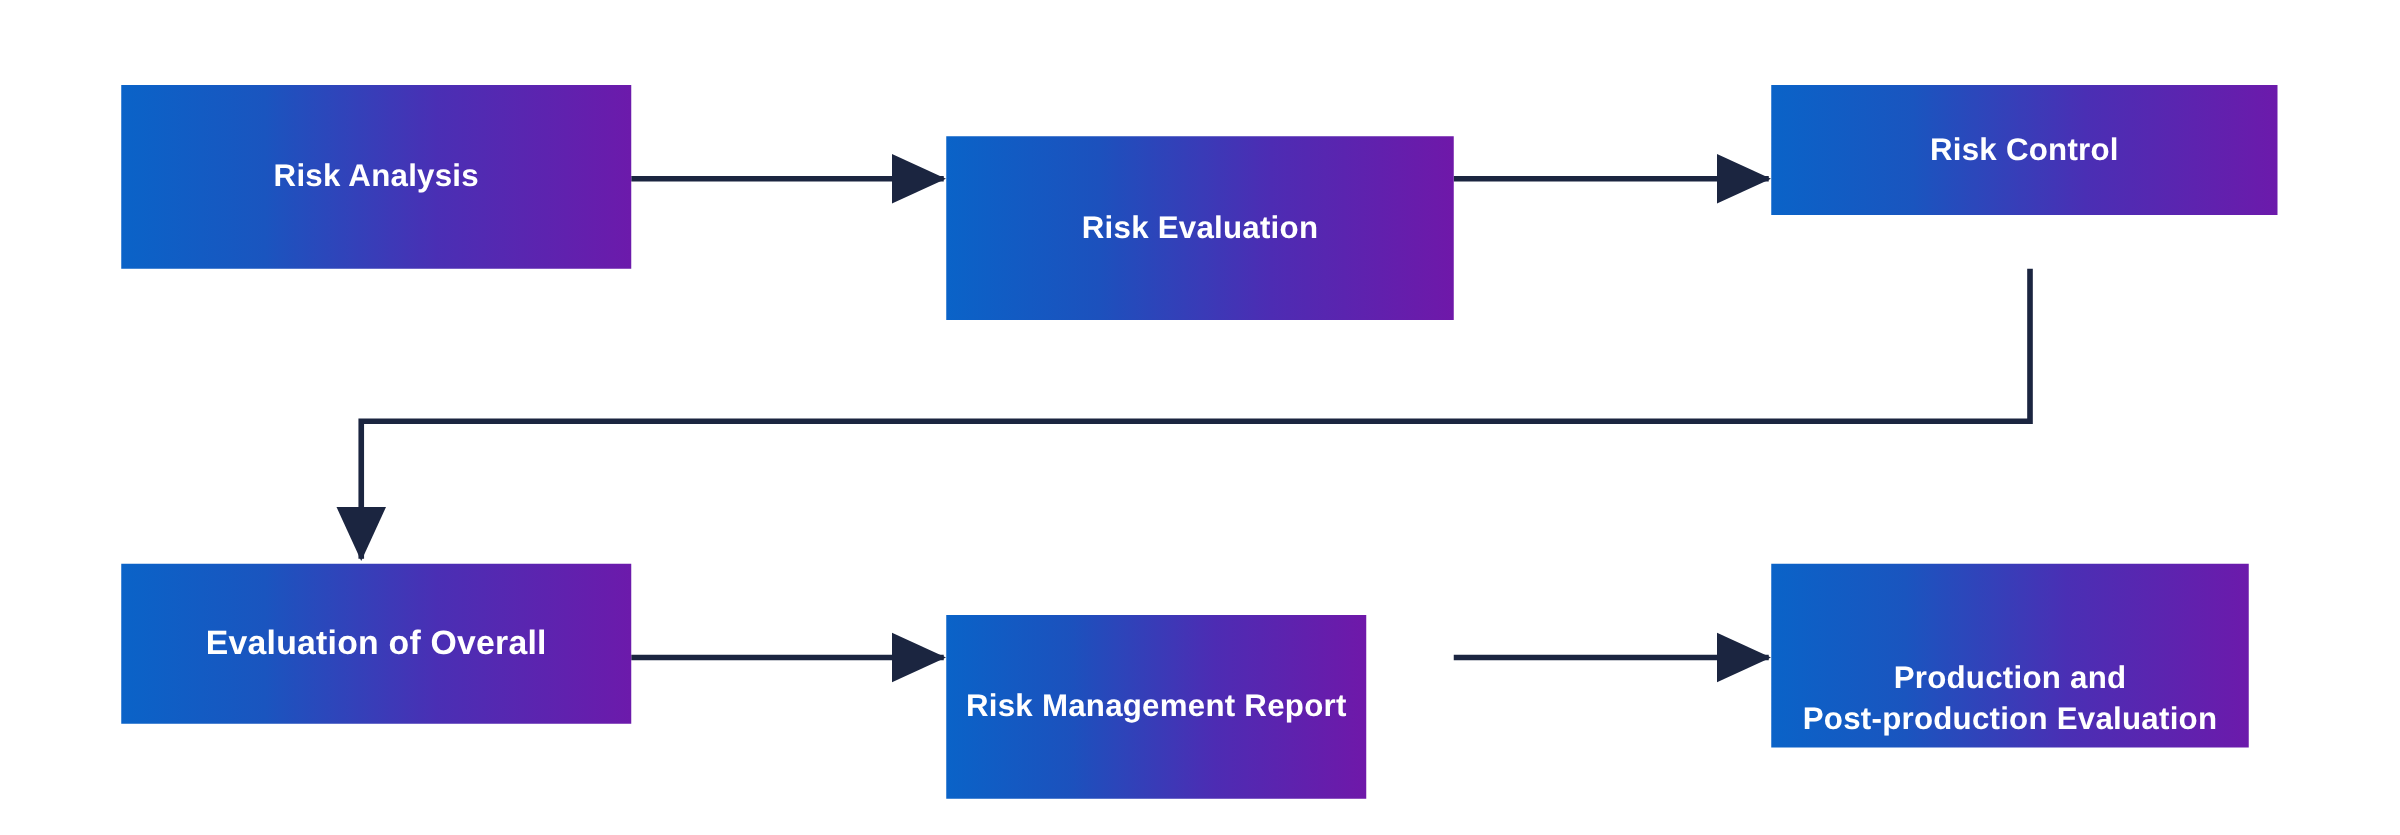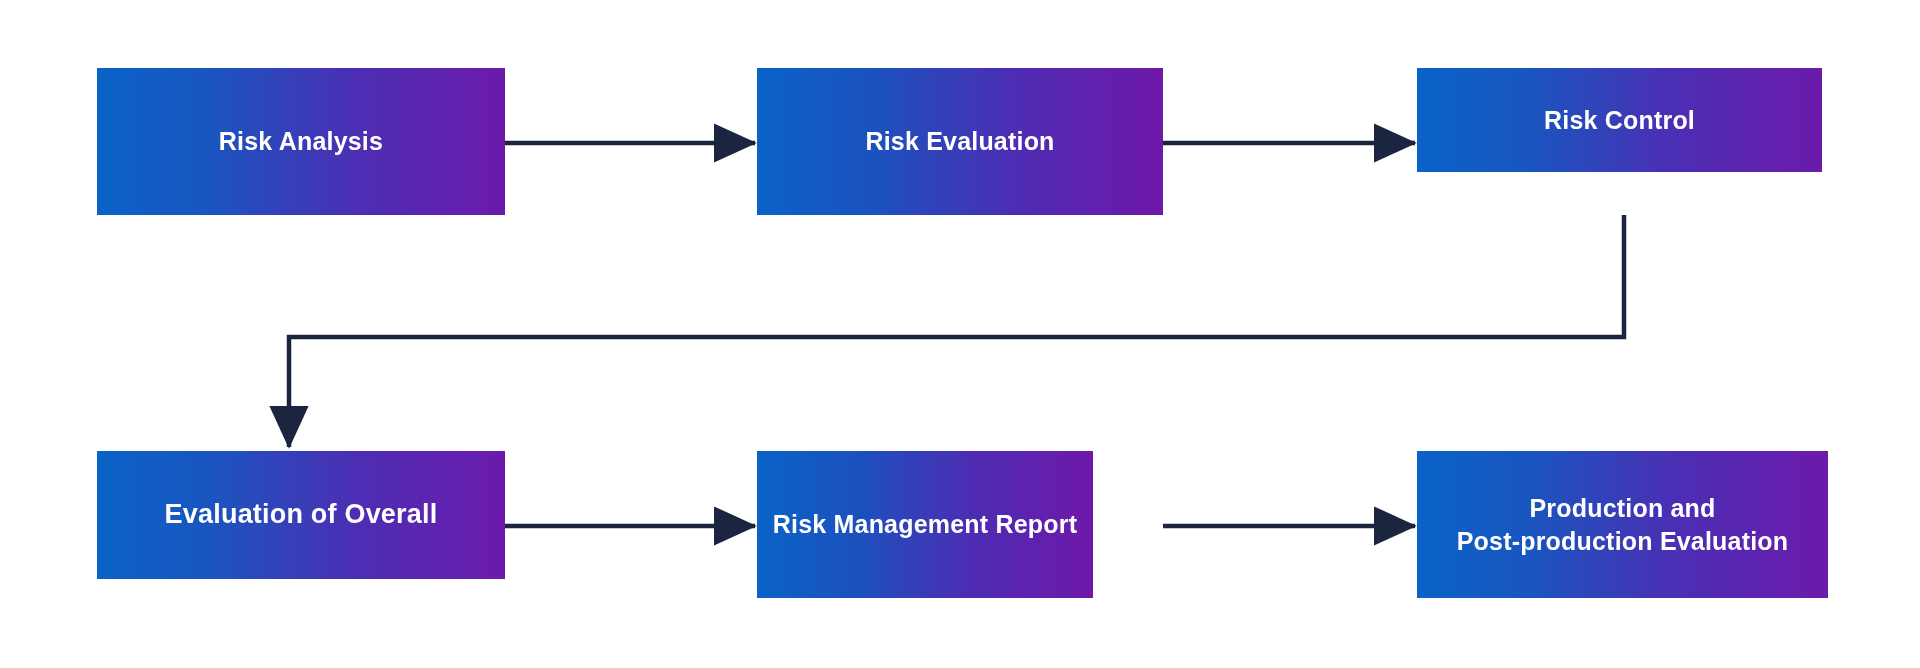--- a/index.html
+++ b/index.html
@@ -53,7 +53,7 @@
   .n6 { left: 1417px;top: 451px; width: 411px; height: 147px; font-size: 25px; }
 
   .grad-a { background: linear-gradient(90deg, #0a63c8 0%, #1a55bf 28%, #4a2fb4 62%, #6c1aab 100%); }
-  .grad-b { background: linear-gradient(90deg, #0a63c8 0%, #1c51bd 30%, #4d2cb3 64%, #6f18a9 100%); }
+  .grad-b { background: linear-gradient(90deg, #0a63c8 0%, #1c51bd 30%, #4d2cb3 64%, #6f18a9 100%); margin-top: 41px; }
 </style>
 </head>
 <body>

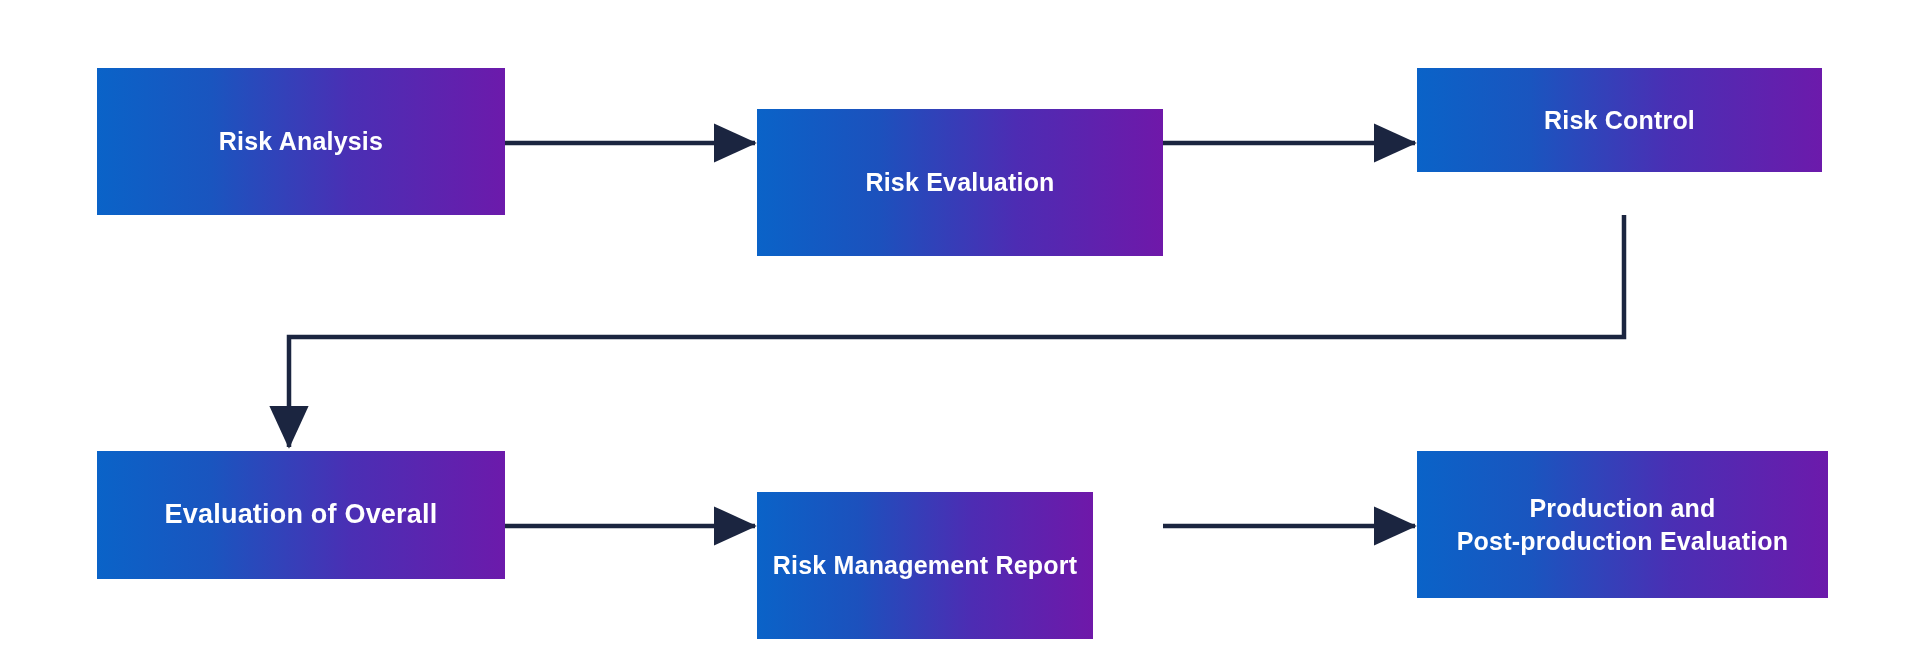--- a/index.html
+++ b/index.html
@@ -50,7 +50,7 @@
   
   .n4 { left: 97px;  top: 451px; width: 408px; height: 128px; font-size: 27px; }
   .n5 { left: 757px; top: 451px; width: 336px; height: 147px; font-size: 25px; }
-  .n6 { left: 1417px;top: 451px; width: 411px; height: 147px; font-size: 25px; }
+  .n6 { left: 1417px;top: 451px; width: 382px; height: 147px; font-size: 25px; align-items: flex-end; }
 
   .grad-a { background: linear-gradient(90deg, #0a63c8 0%, #1a55bf 28%, #4a2fb4 62%, #6c1aab 100%); }
   .grad-b { background: linear-gradient(90deg, #0a63c8 0%, #1c51bd 30%, #4d2cb3 64%, #6f18a9 100%); margin-top: 41px; }

